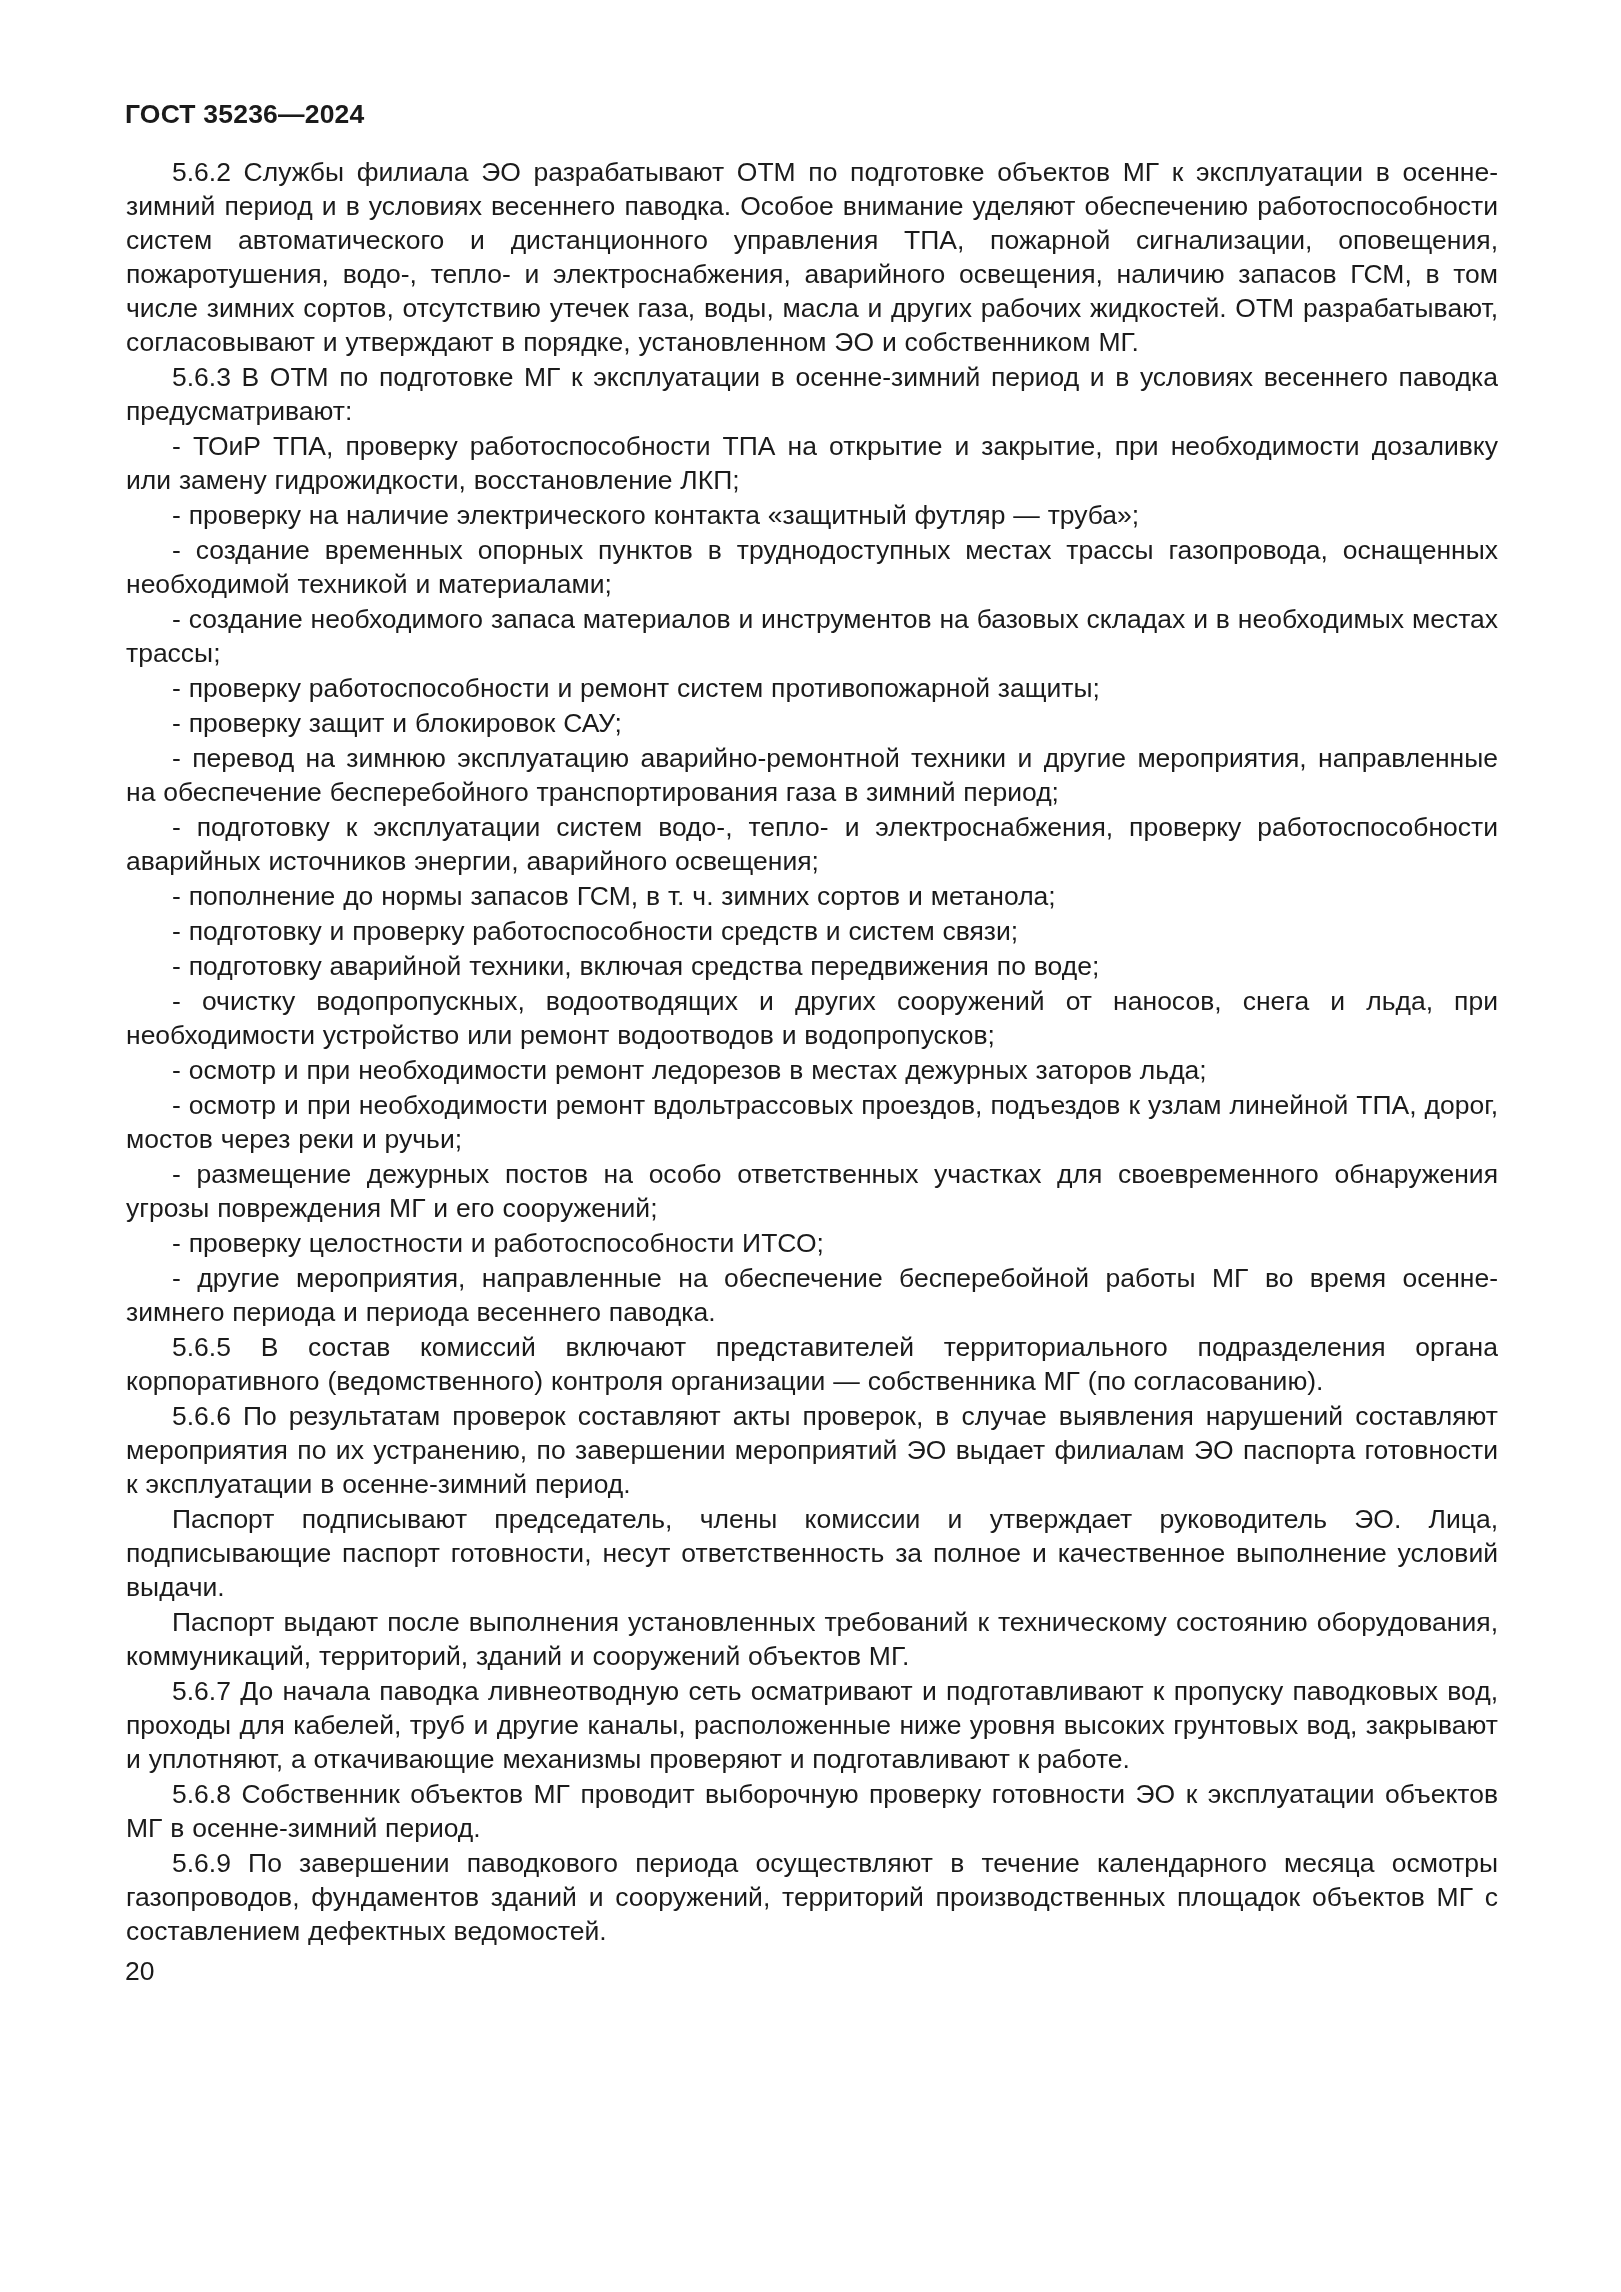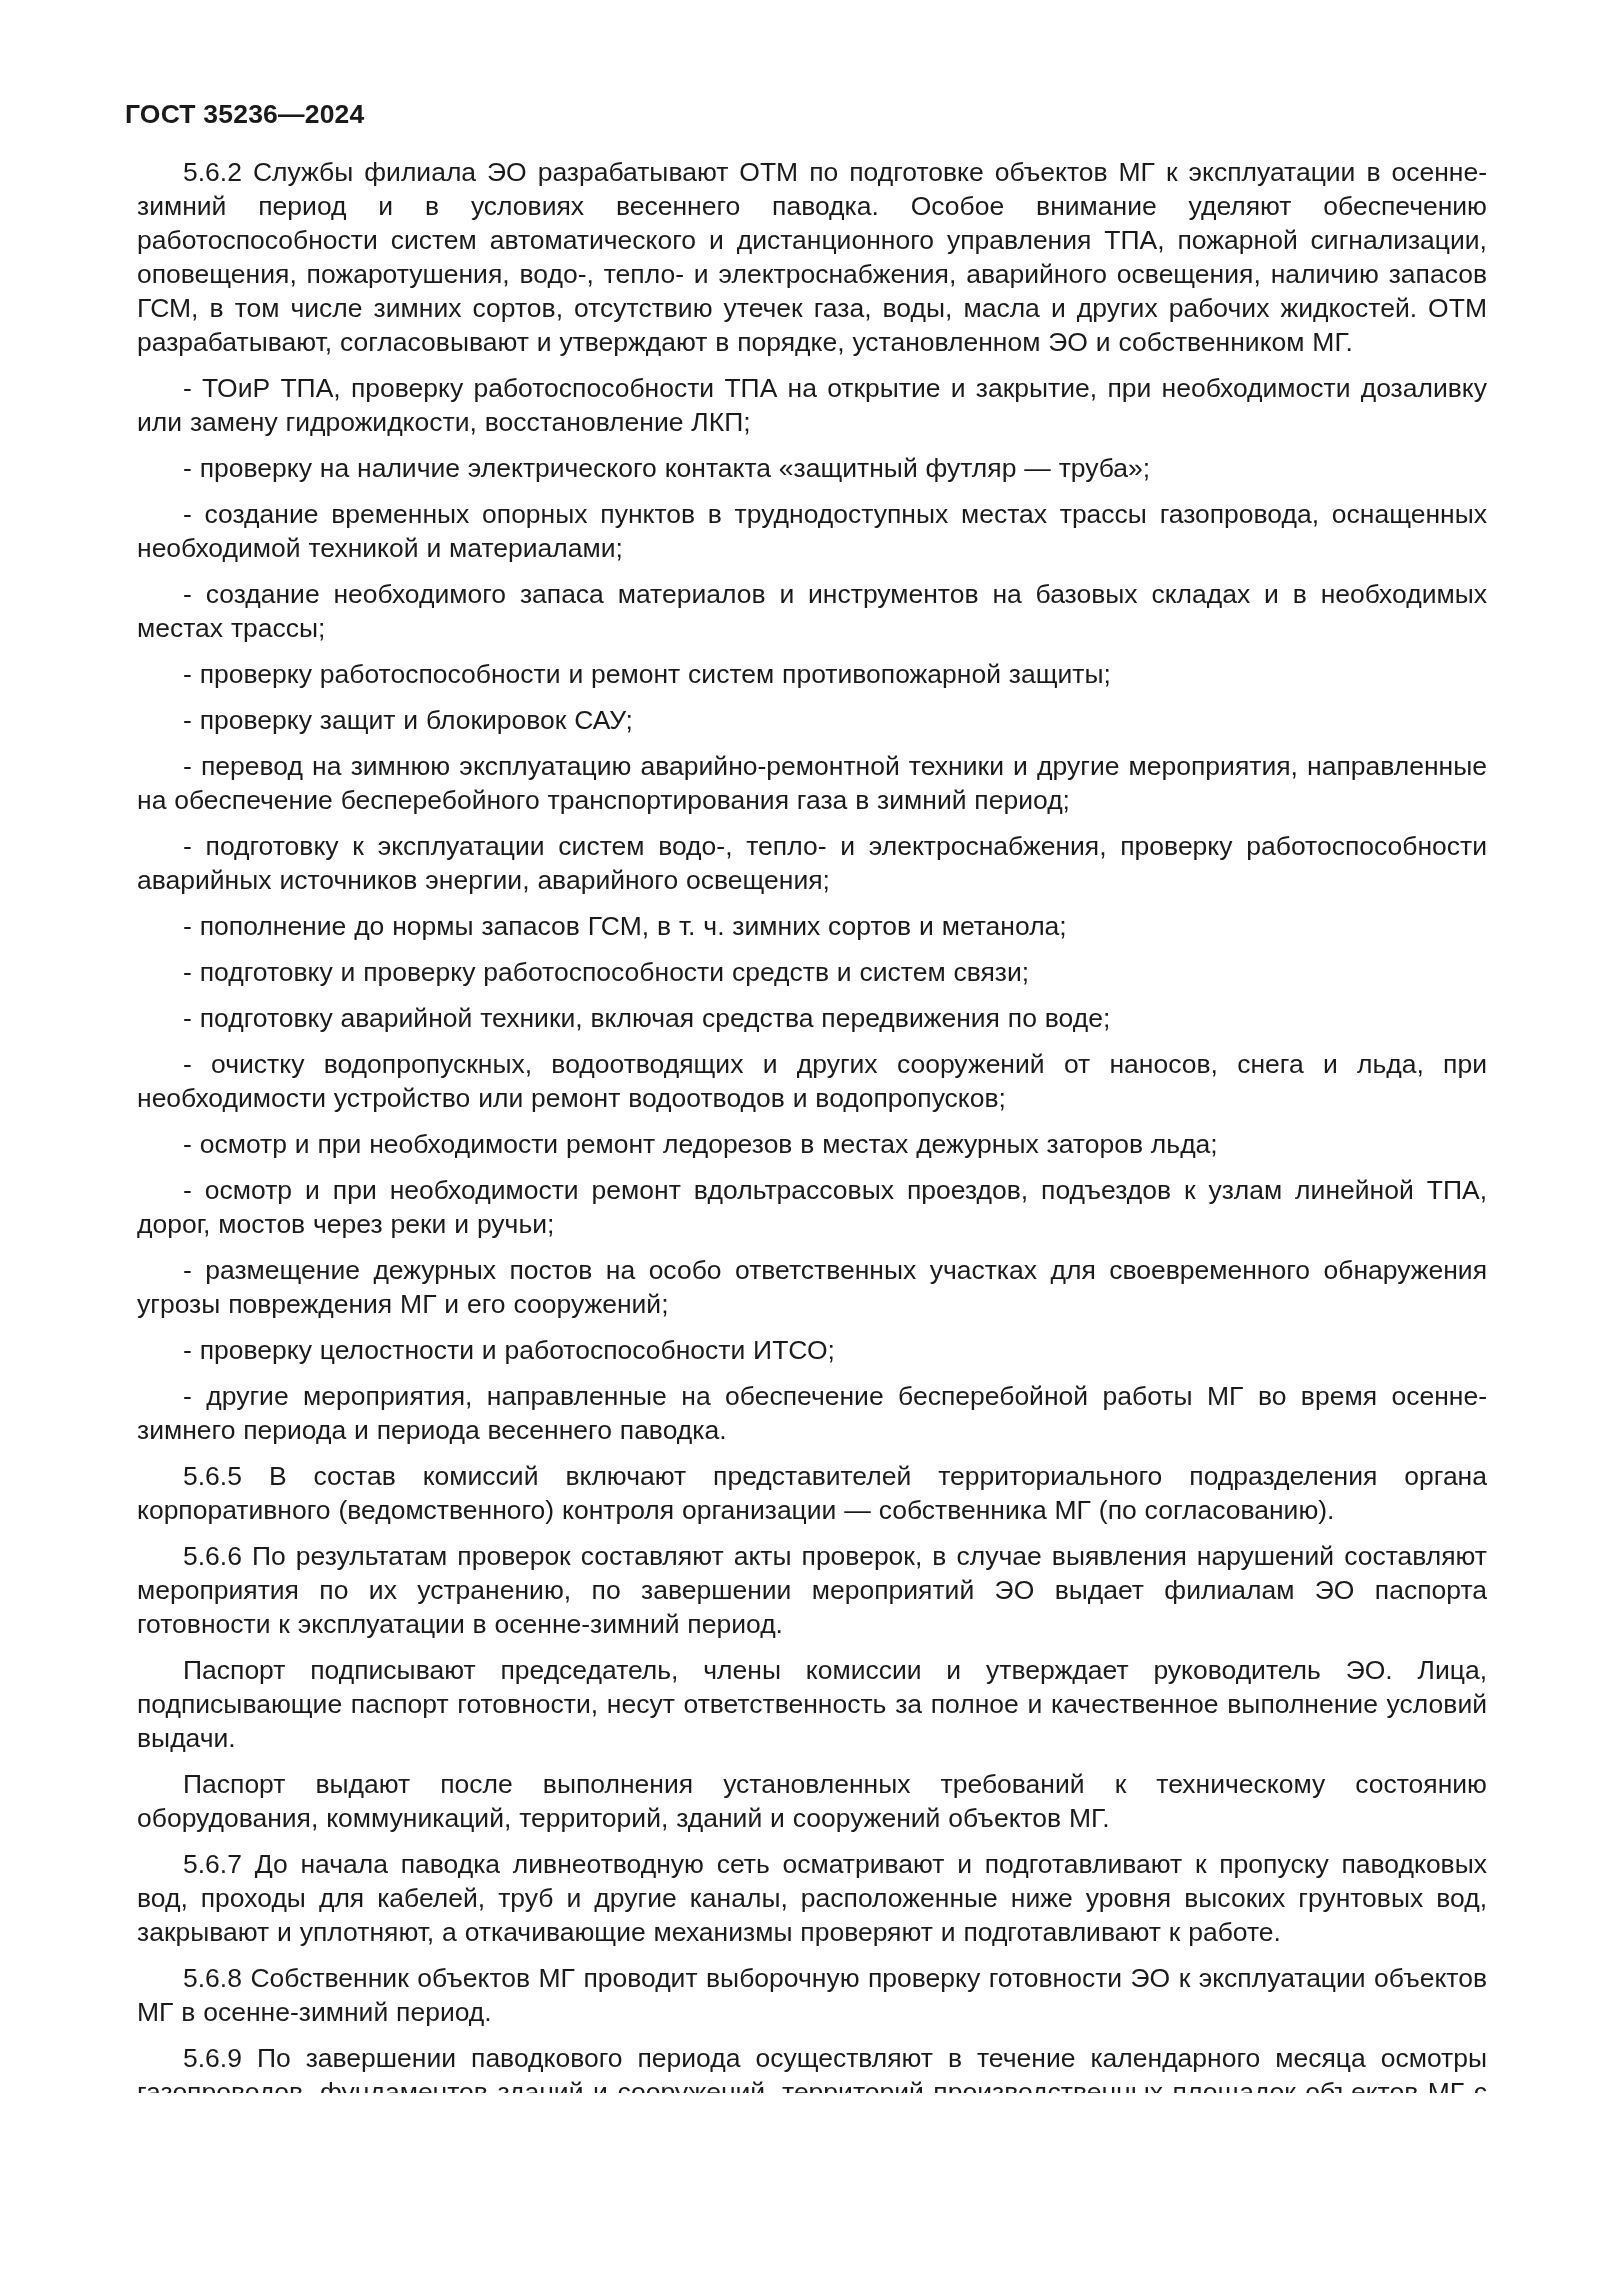--- a/index.html
+++ b/index.html
@@ -26,7 +26,7 @@
     margin-bottom: 23.5px;
   }
   .doc-body p.para {
-    margin: 12px;
+    margin: 1px;
     font-size: 26.5px;
     line-height: 34px;
     text-align: justify;

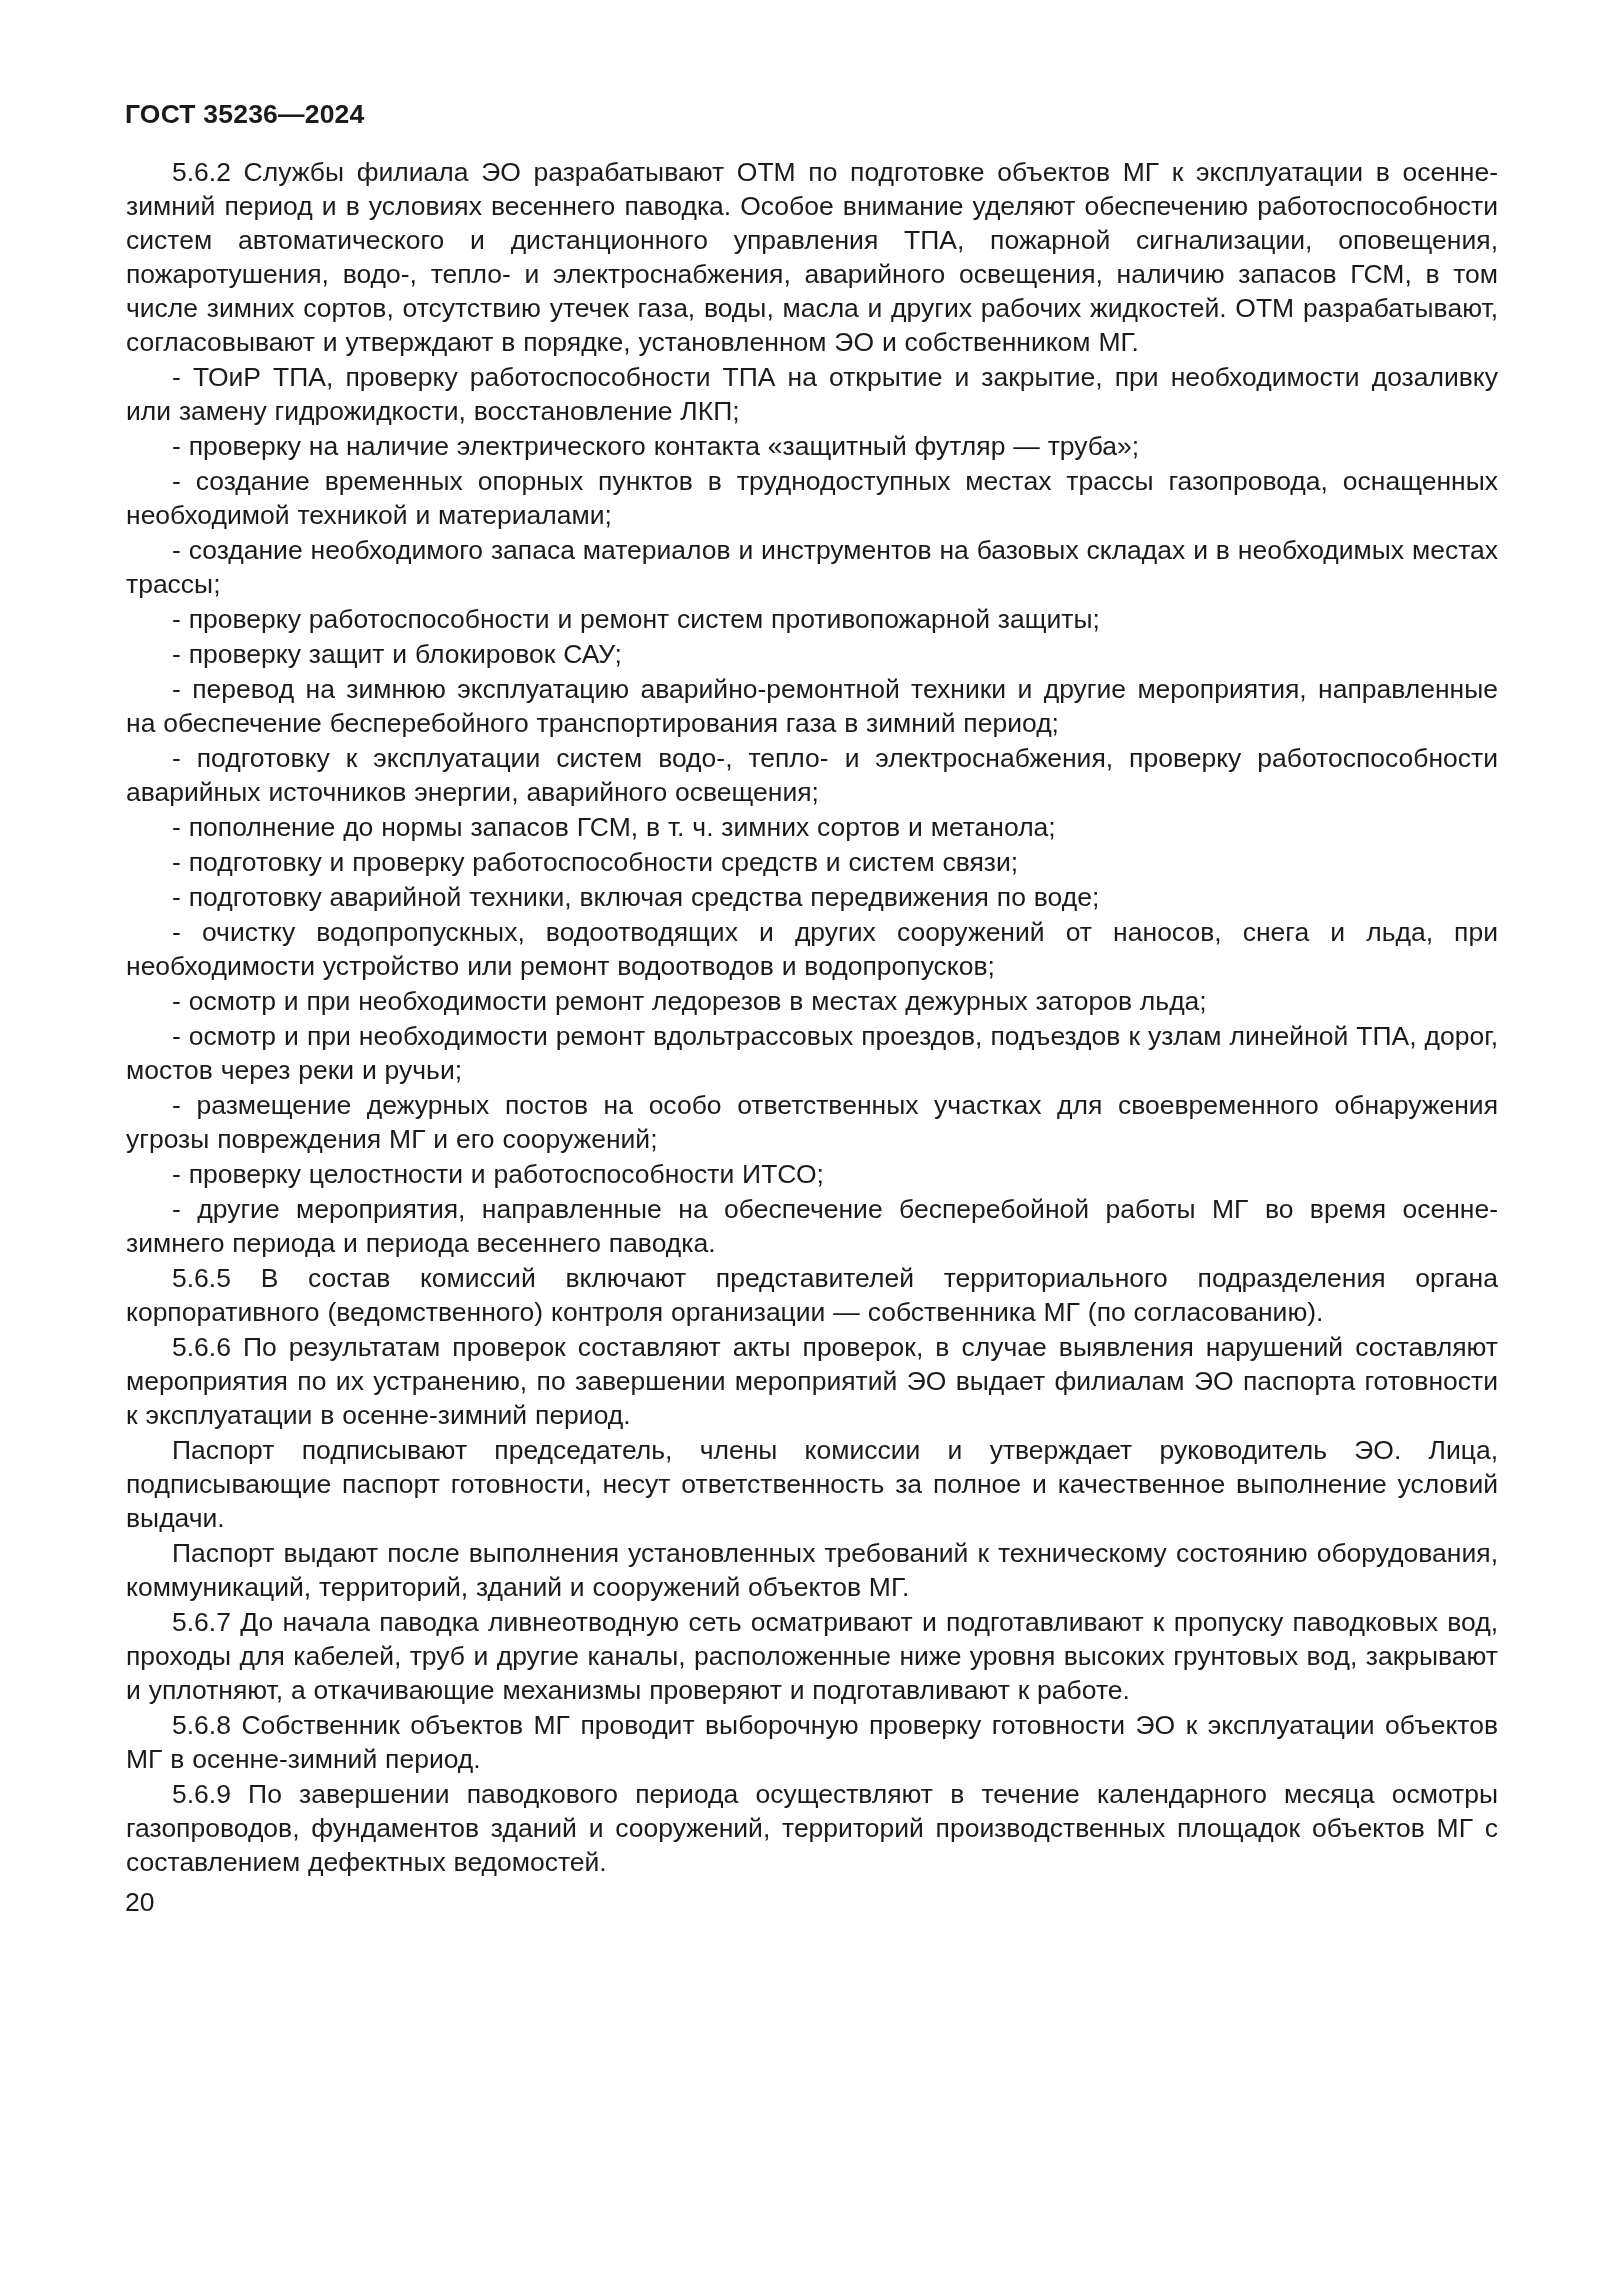--- a/index.html
+++ b/index.html
@@ -48,6 +48,7 @@
 
   <div class="doc-body">
       <p class="para">5.6.2 Службы филиала ЭО разрабатывают ОТМ по подготовке объектов МГ к эксплуатации в осенне-зимний период и в условиях весеннего паводка. Особое внимание уделяют обеспечению работоспособности систем автоматического и дистанционного управления ТПА, пожарной сигнализации, оповещения, пожаротушения, водо-, тепло- и электроснабжения, аварийного освещения, наличию запасов ГСМ, в том числе зимних сортов, отсутствию утечек газа, воды, масла и других рабочих жидкостей. ОТМ разрабатывают, согласовывают и утверждают в порядке, установленном ЭО и собственником МГ.</p>
+      <p class="para">5.6.3 В ОТМ по подготовке МГ к эксплуатации в осенне-зимний период и в условиях весеннего паводка предусматривают:</p>
       <p class="para">- ТОиР ТПА, проверку работоспособности ТПА на открытие и закрытие, при необходимости дозаливку или замену гидрожидкости, восстановление ЛКП;</p>
       <p class="para">- проверку на наличие электрического контакта «защитный футляр — труба»;</p>
       <p class="para">- создание временных опорных пунктов в труднодоступных местах трассы газопровода, оснащенных необходимой техникой и материалами;</p>

